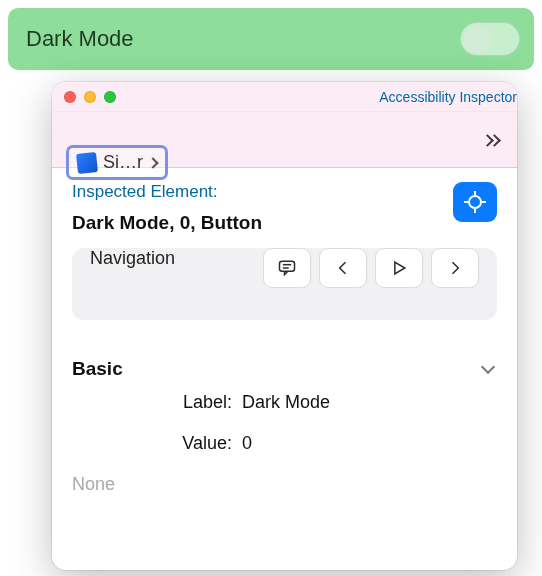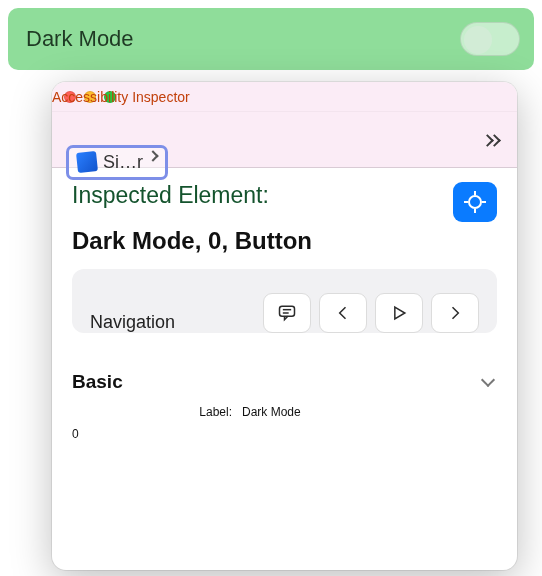--- a/index.html
+++ b/index.html
@@ -82,10 +82,10 @@
   .light.green { background: #28c840; border: 0.5px solid rgba(0,0,0,0.1); }
   .window-title {
     position: absolute;
-    left: 0; right: 8px;
-    text-align: left;
+    left: 0; right: 0;
+    text-align: right;
     font-size: 14px;
-    color: #c2410c;
+    color: #0369a1;
     pointer-events: none;
   }
 

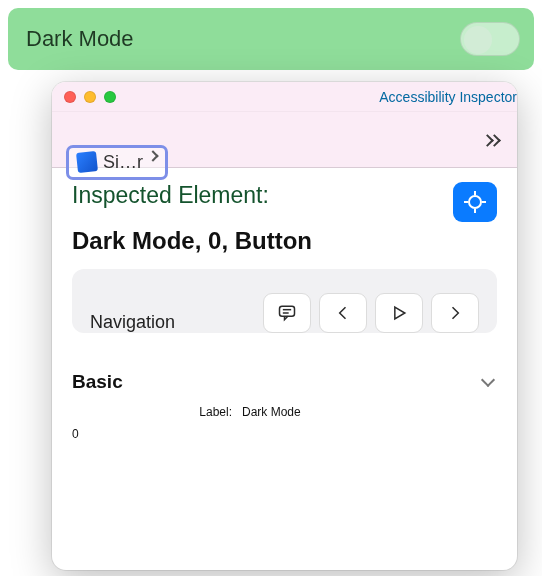--- a/index.html
+++ b/index.html
@@ -100,6 +100,7 @@
   }
   .breadcrumb {
     display: inline-flex;
+    align-items: center;
     gap: 6px;
     padding: 4px 8px;
     border: 3px solid #7d8fe8;

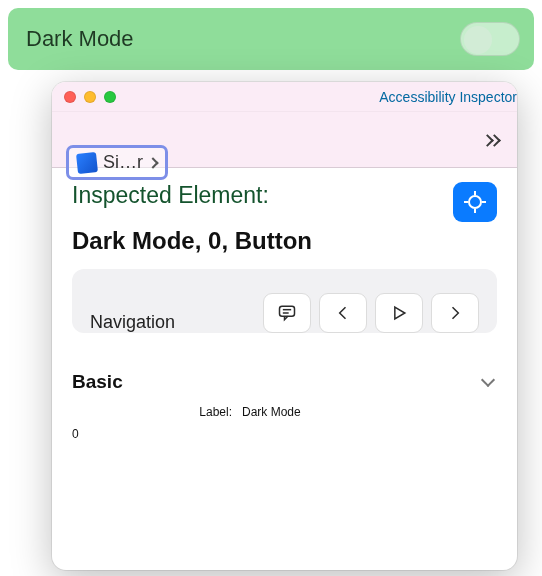--- a/index.html
+++ b/index.html
@@ -152,8 +152,8 @@
     justify-content: space-between;
   }
   .inspected-text .sub {
-    color: #14532d;
-    font-size: 23px;
+    color: #0369a1;
+    font-size: 17px;
   }
   .inspected-text .main {
     font-weight: 700;

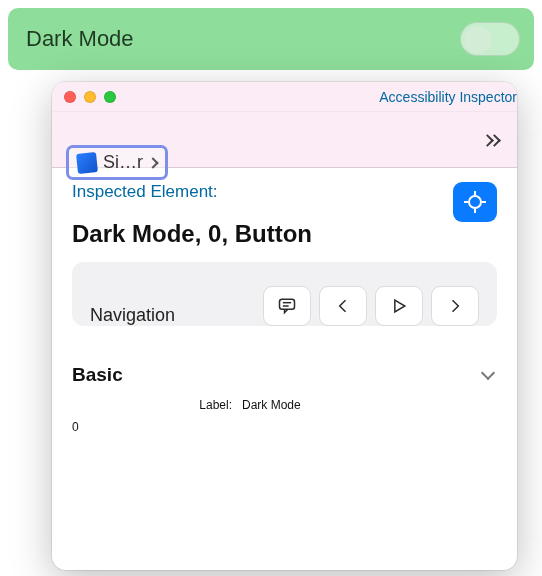--- a/index.html
+++ b/index.html
@@ -157,9 +157,9 @@
   }
   .inspected-text .main {
     font-weight: 700;
-    font-size: 24px;
+    font-size: 19px;
     color: #111;
-    margin-top: 18px;
+    margin-top: 10px;
   }
   .target-btn {
     width: 44px; height: 40px;

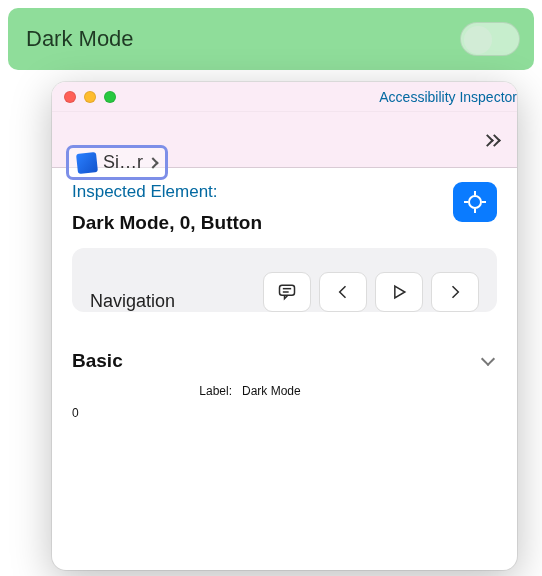--- a/index.html
+++ b/index.html
@@ -175,9 +175,9 @@
     margin-top: 14px;
     background: #f1f1f3;
     border-radius: 12px;
-    height: 64px;
-    display: flex;
-    align-items: flex-end;
+    height: 72px;
+    display: flex;
+    align-items: flex-start;
     padding: 0 18px;
     gap: 24px;
   }

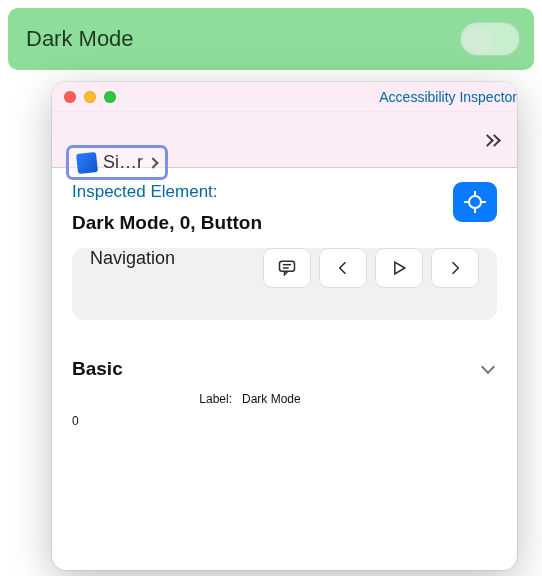--- a/index.html
+++ b/index.html
@@ -225,8 +225,8 @@
     margin-top: 12px;
     display: grid;
     grid-template-columns: 170px 1fr;
-    row-gap: 8px;
-    font-size: 12px;
+    row-gap: 20px;
+    font-size: 18px;
   }
   .kv .k { text-align: right; padding-right: 10px; color: #111; }
   .kv .v { color: #111; }

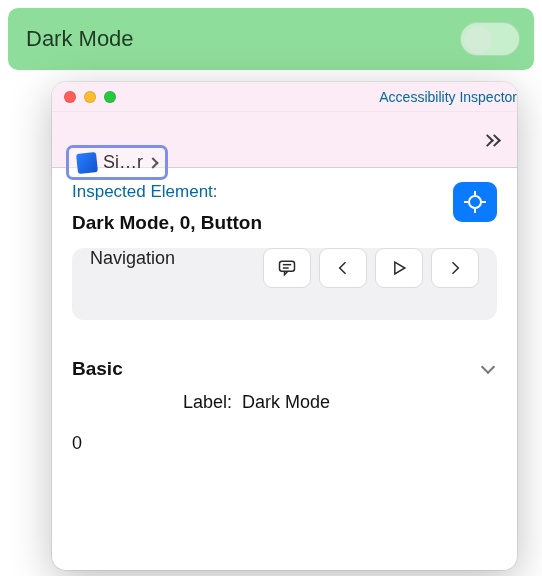--- a/index.html
+++ b/index.html
@@ -323,6 +323,7 @@
       <div class="k">Label:</div>
       <div class="v">Dark Mode</div>
 
+      <div class="k">Value:</div>
       <div class="v">0</div>
 
 

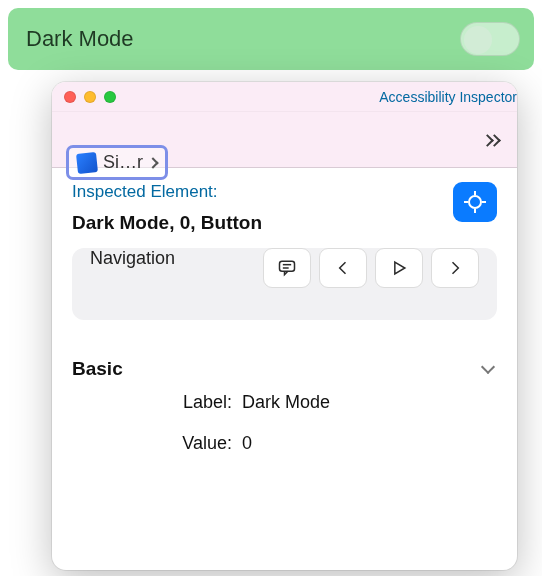--- a/index.html
+++ b/index.html
@@ -327,6 +327,7 @@
       <div class="v">0</div>
 
 
+      <div class="v dim">None</div>
     </div>
 
   </div>

